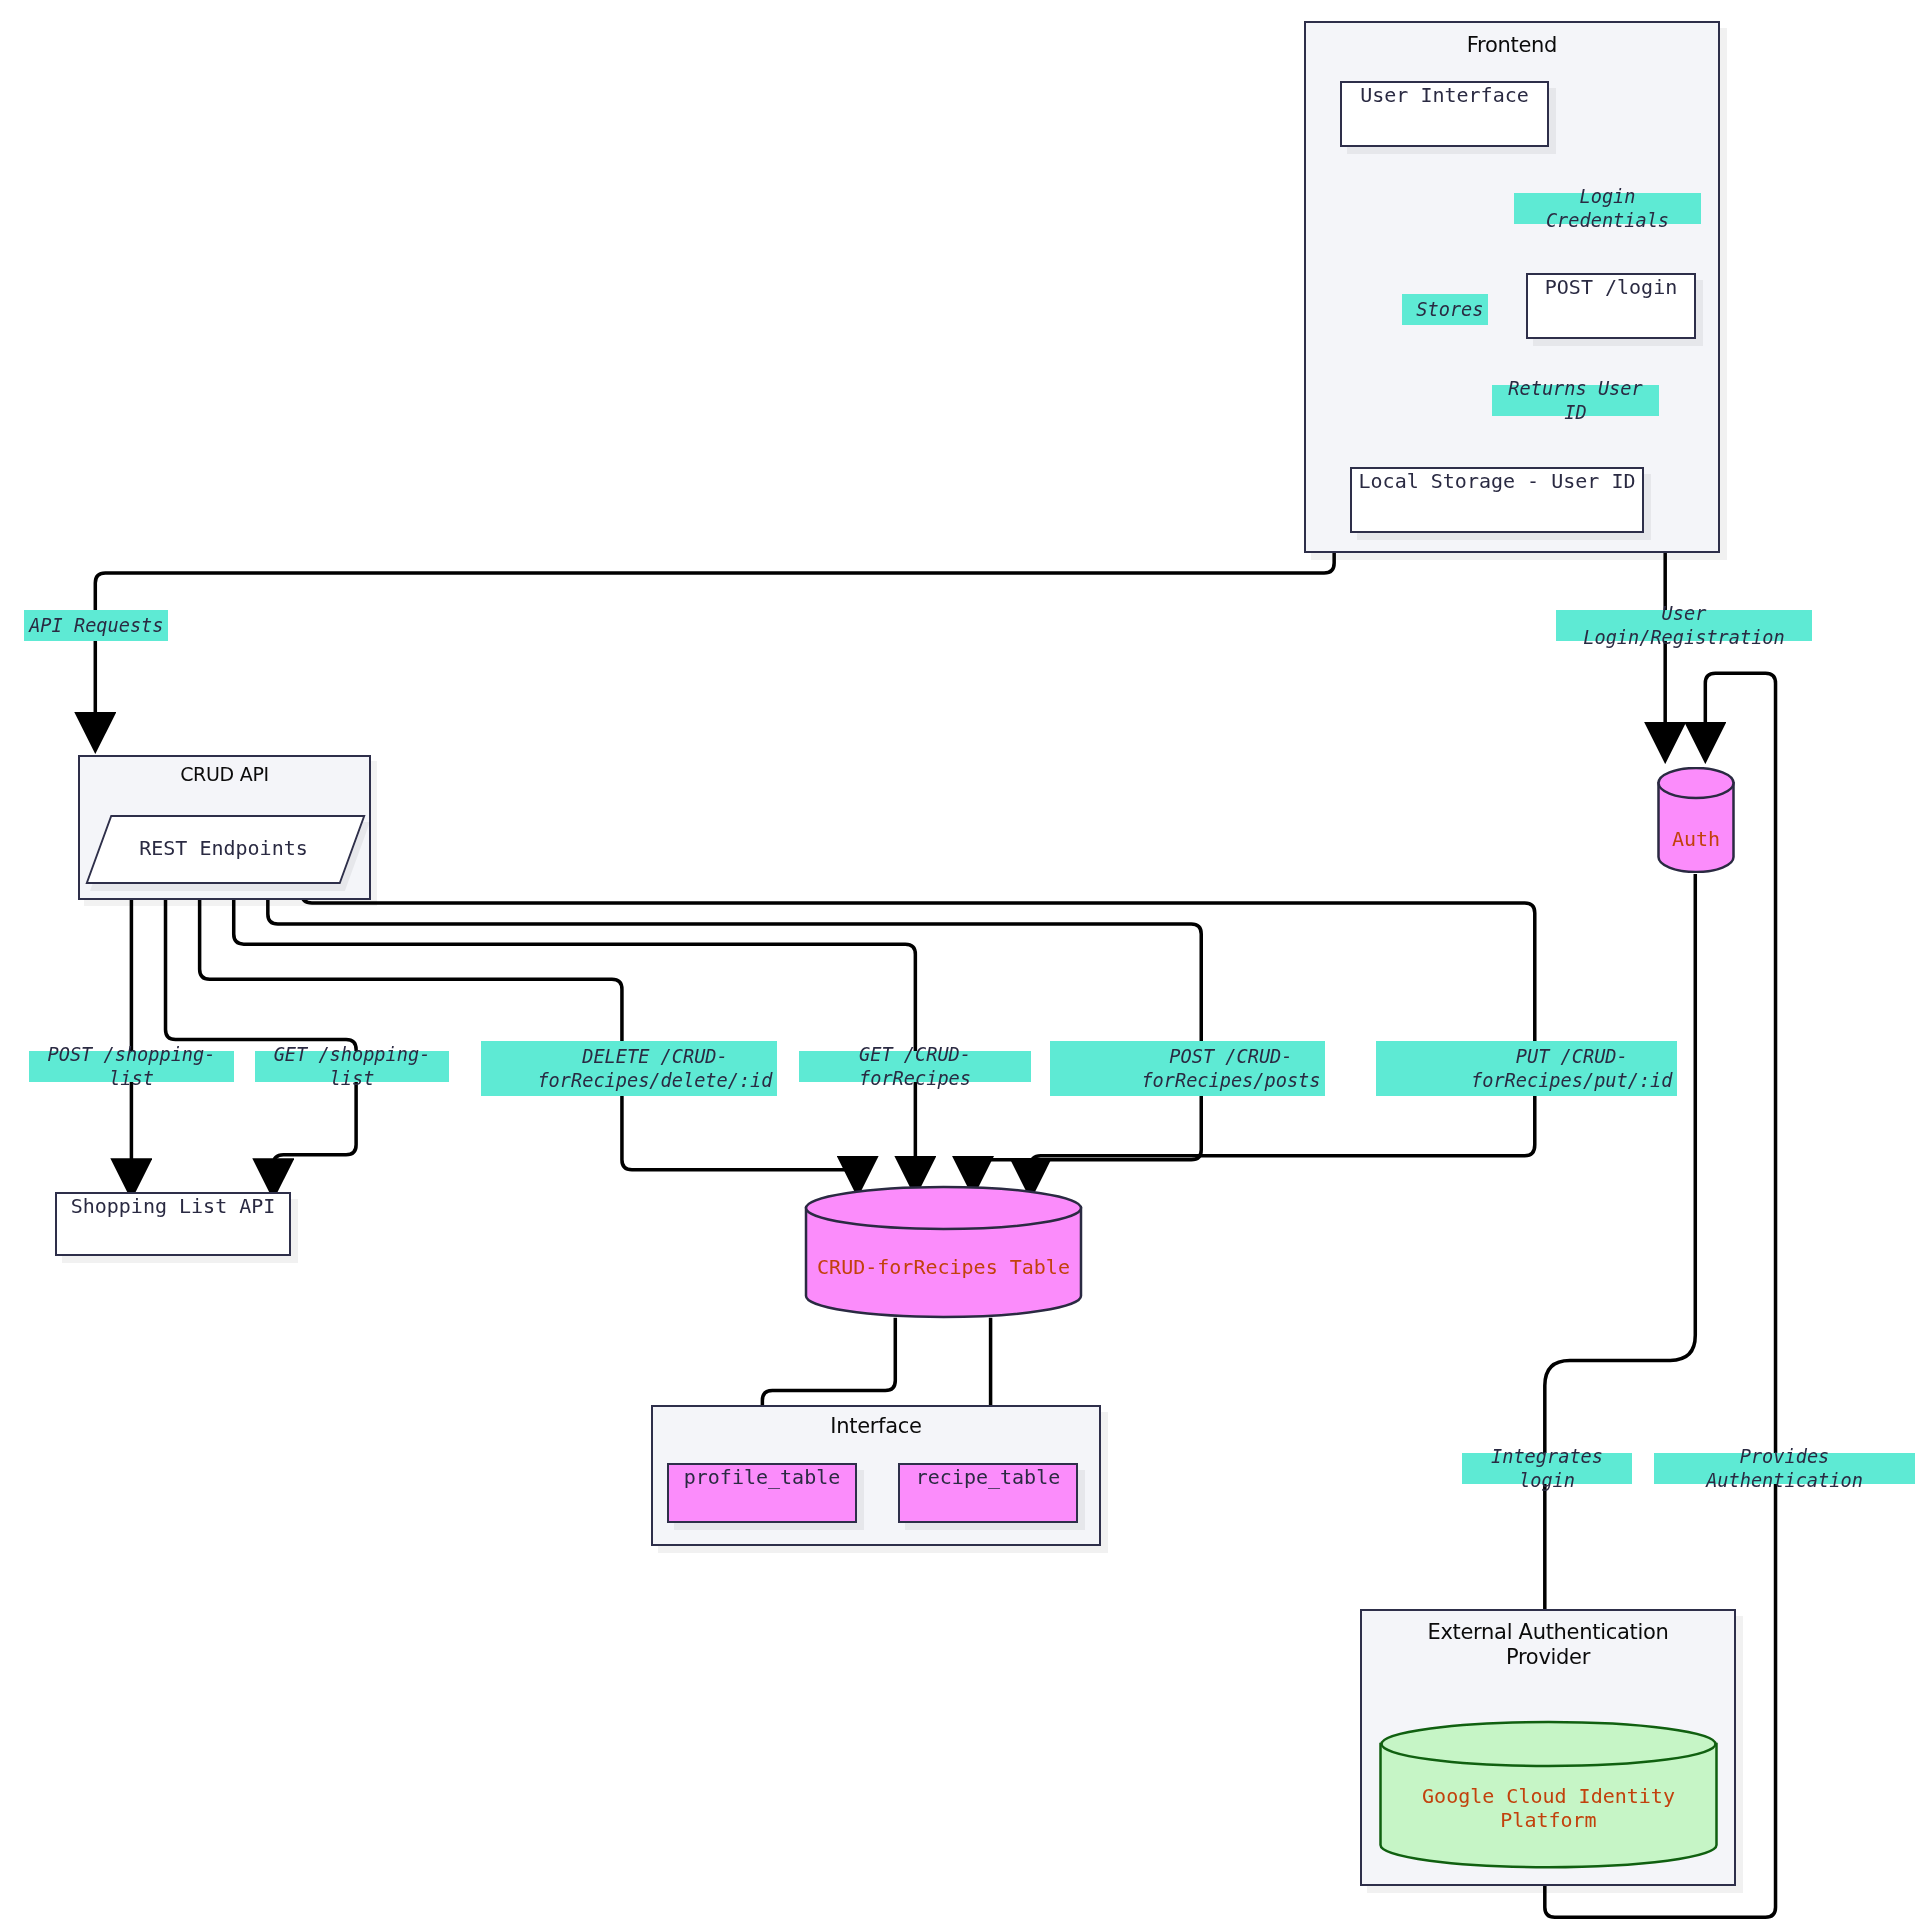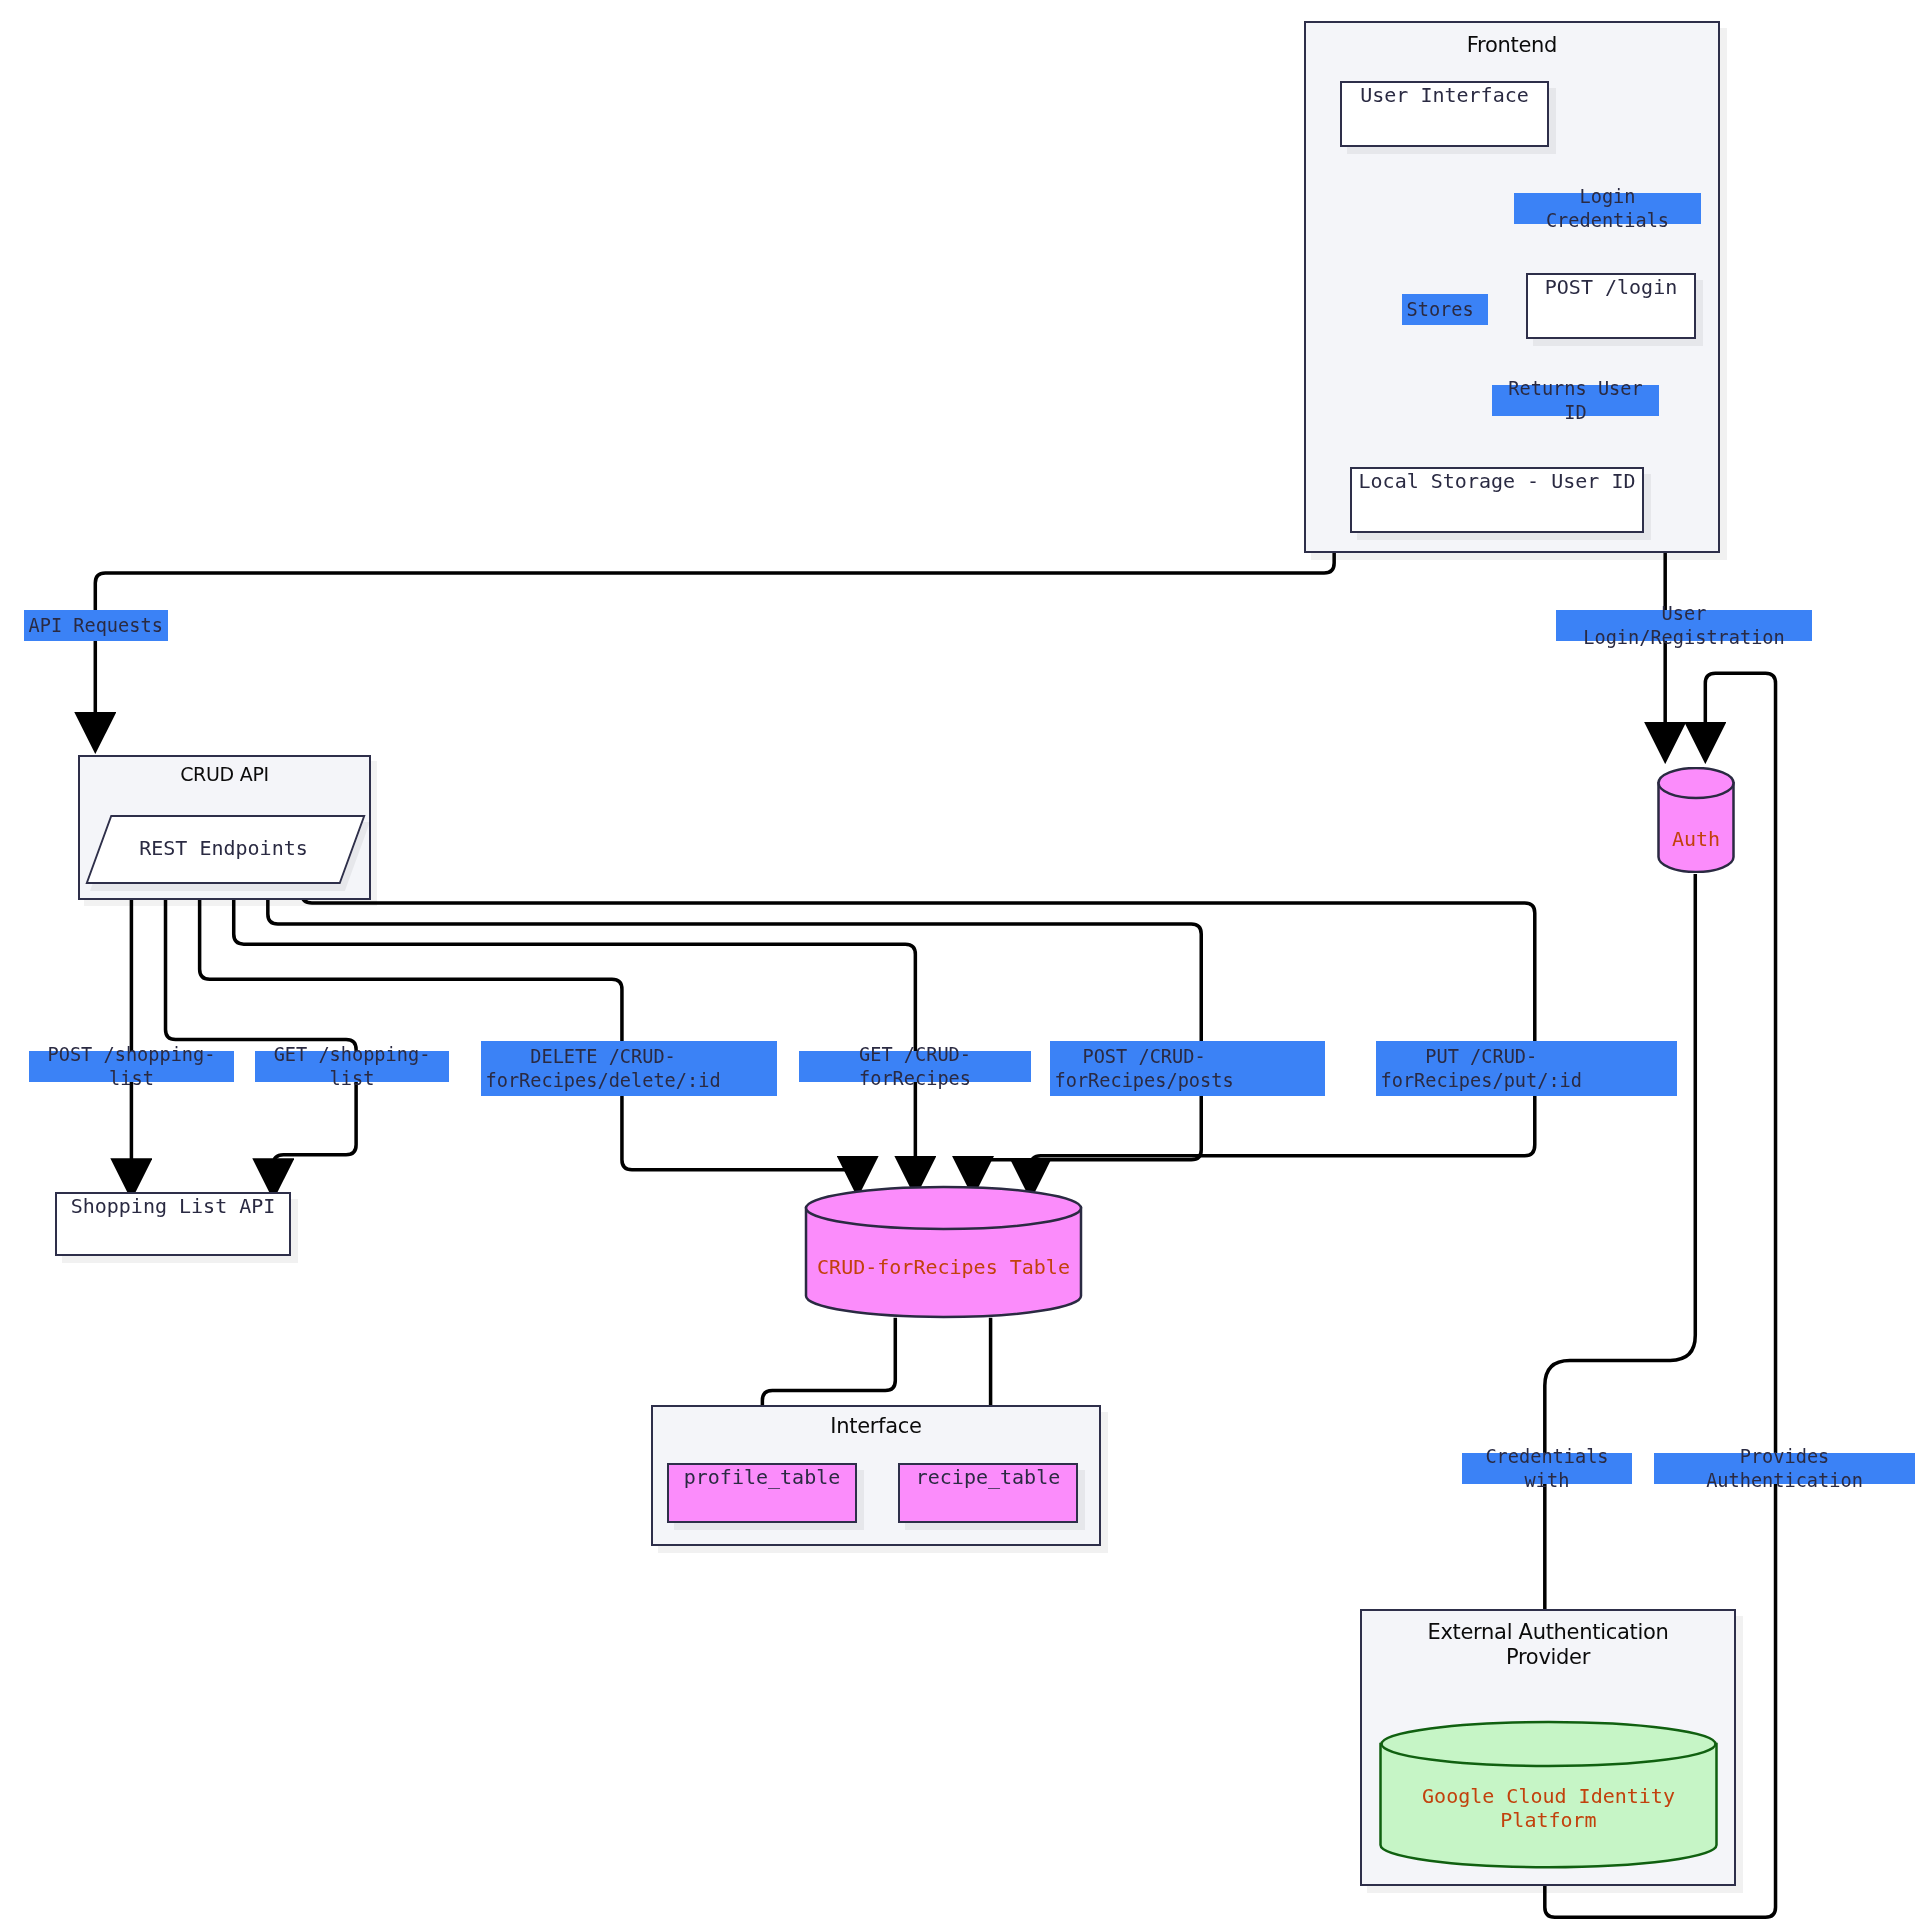--- a/index.html
+++ b/index.html
@@ -78,7 +78,7 @@
   
   .elabel{
     position:absolute;
-    background:#3b82f6;
+    background:#5eead4;
     color:#2a2a42;
     font-size:18.6px;
     line-height:1.25;
@@ -86,7 +86,7 @@
     box-sizing:border-box;
     text-align:center;
     white-space:pre-line;
-    display:flex;align-items:center;justify-content:flex-start;
+    display:flex;align-items:center;justify-content:flex-end;font-style:italic;
   }
 </style>
 </head>

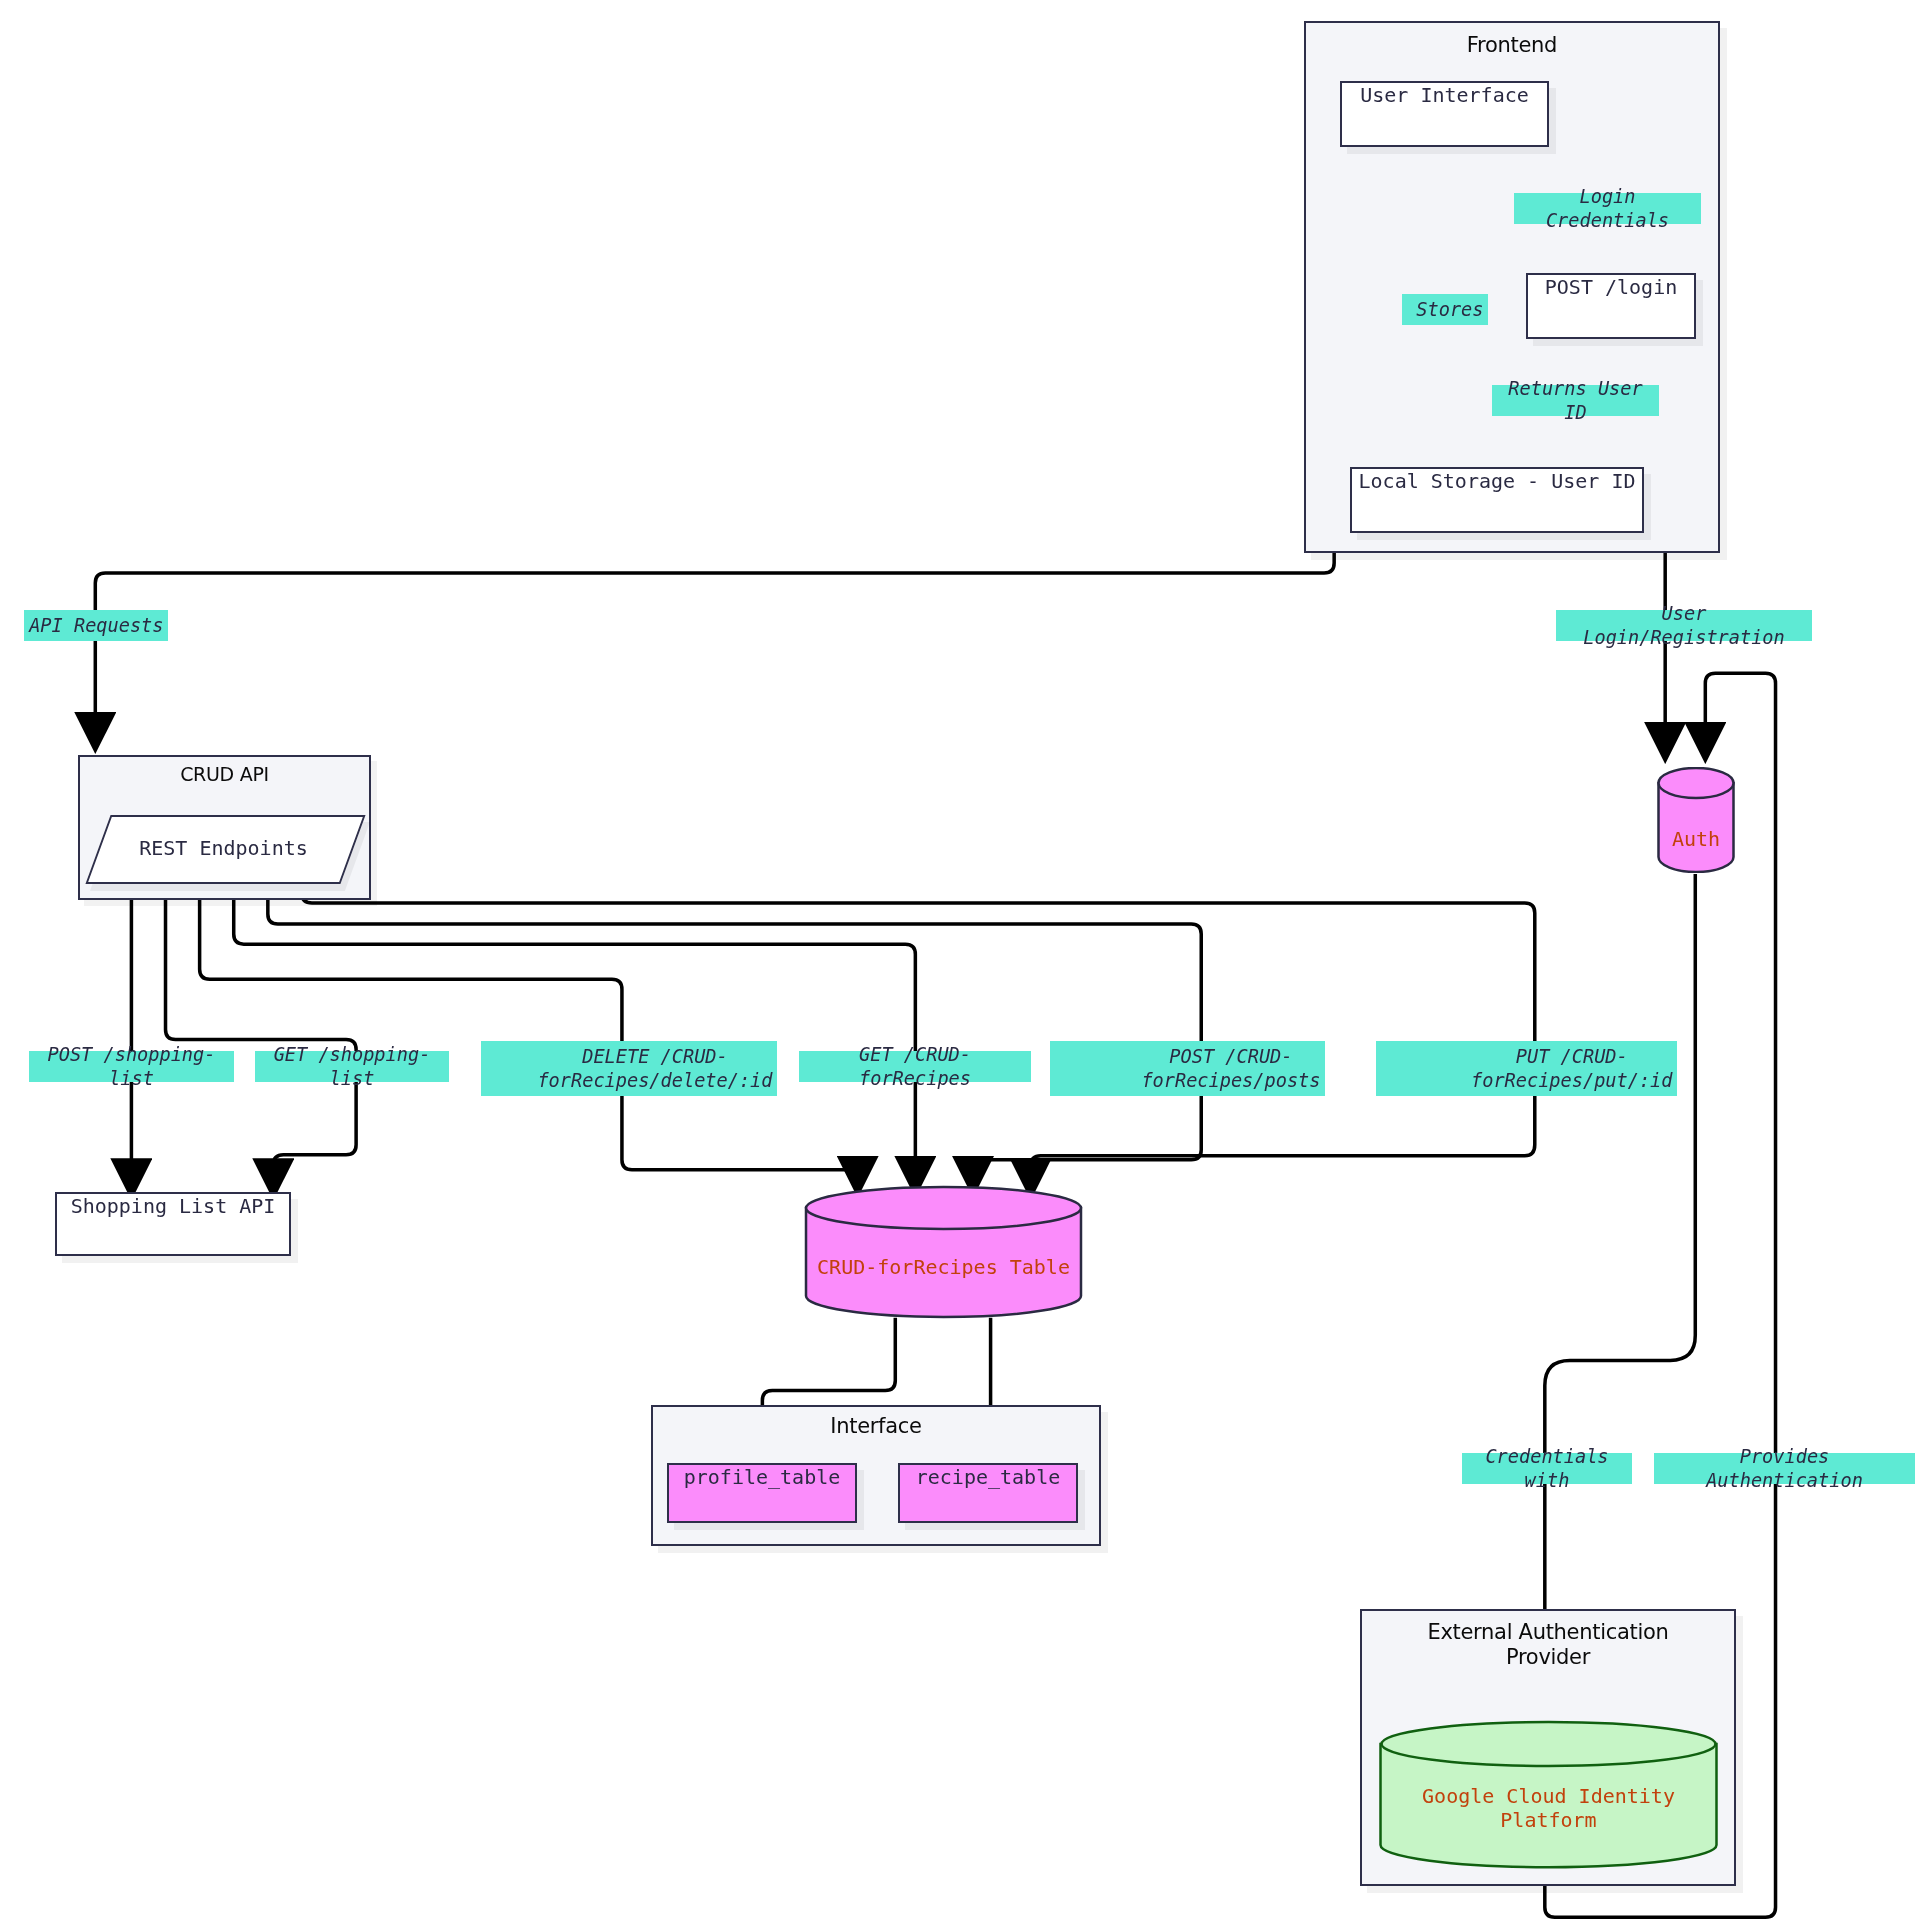--- a/index.html
+++ b/index.html
@@ -250,7 +250,7 @@
   </div>
 
   <div class="elabel" style="left:1462px;top:1437px;width:170px;height:31px;">
-    <span>Credentials with</span>
+    <span>Integrates login</span>
   </div>
 
   <div class="elabel" style="left:1654px;top:1437px;width:261px;height:31px;">

